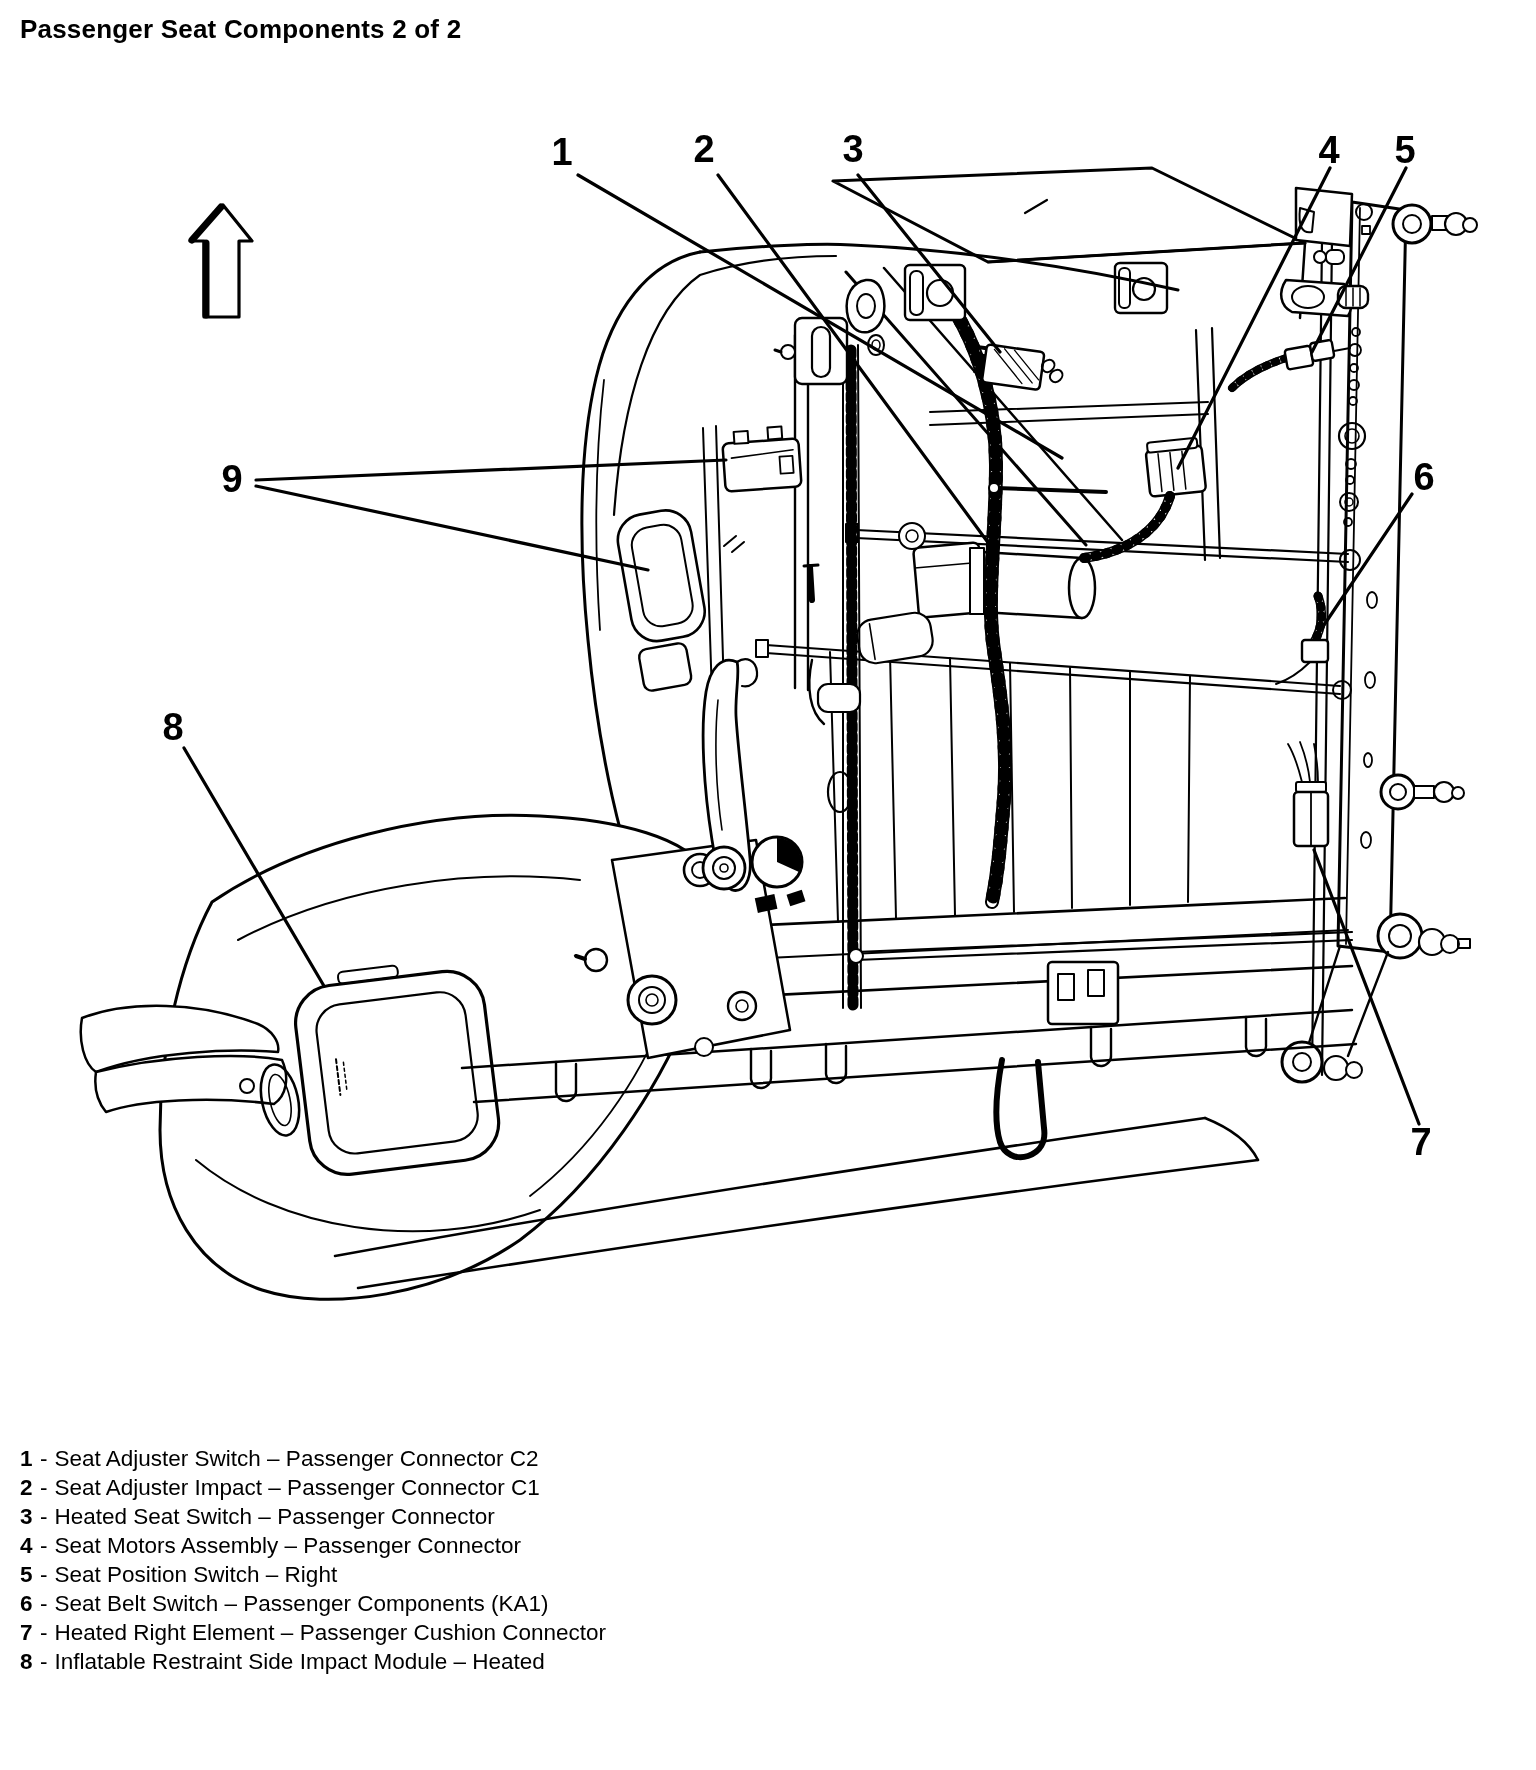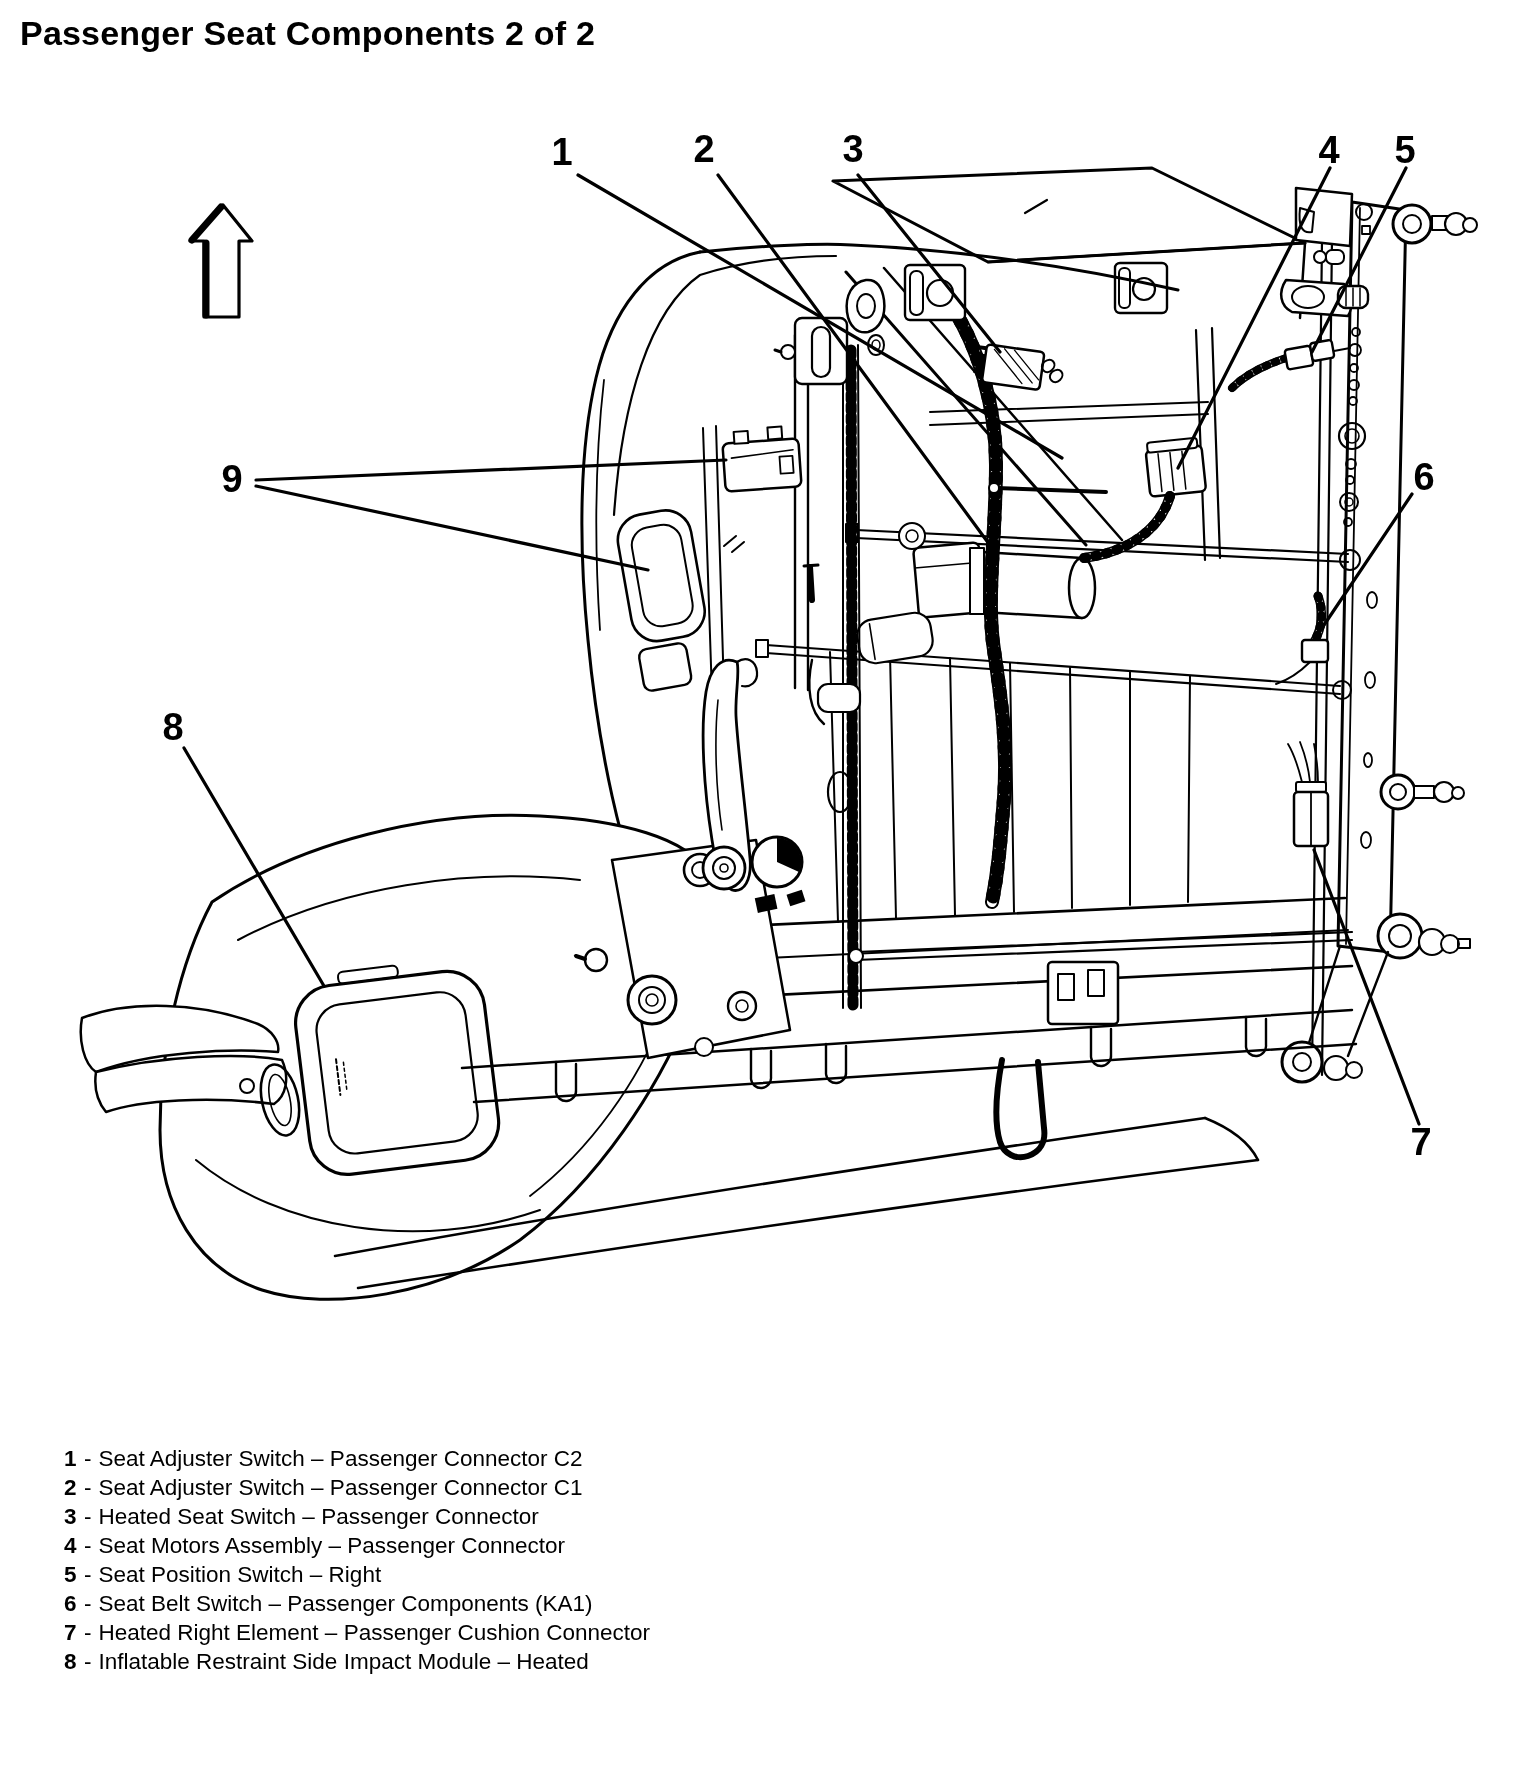--- a/index.html
+++ b/index.html
@@ -5,7 +5,7 @@
   html,body{margin:0;padding:0;background:#ffffff;}
   body{width:1536px;height:1770px;position:relative;font-family:"Liberation Sans",sans-serif;color:#000;}
   .page{position:absolute;inset:0;background:#fff;}
-  .title{position:absolute;left:20px;top:14px;font-size:34px;font-weight:bold;letter-spacing:0.2px;}
+  .title{position:absolute;left:20px;top:14px;font-size:26px;font-weight:bold;letter-spacing:0.2px;}
   .diagram-wrap{position:absolute;left:0;top:0;width:1536px;height:1770px;}
   svg{display:block;}
   .legend{position:absolute;left:20px;top:1444px;font-size:22.5px;line-height:29px;}

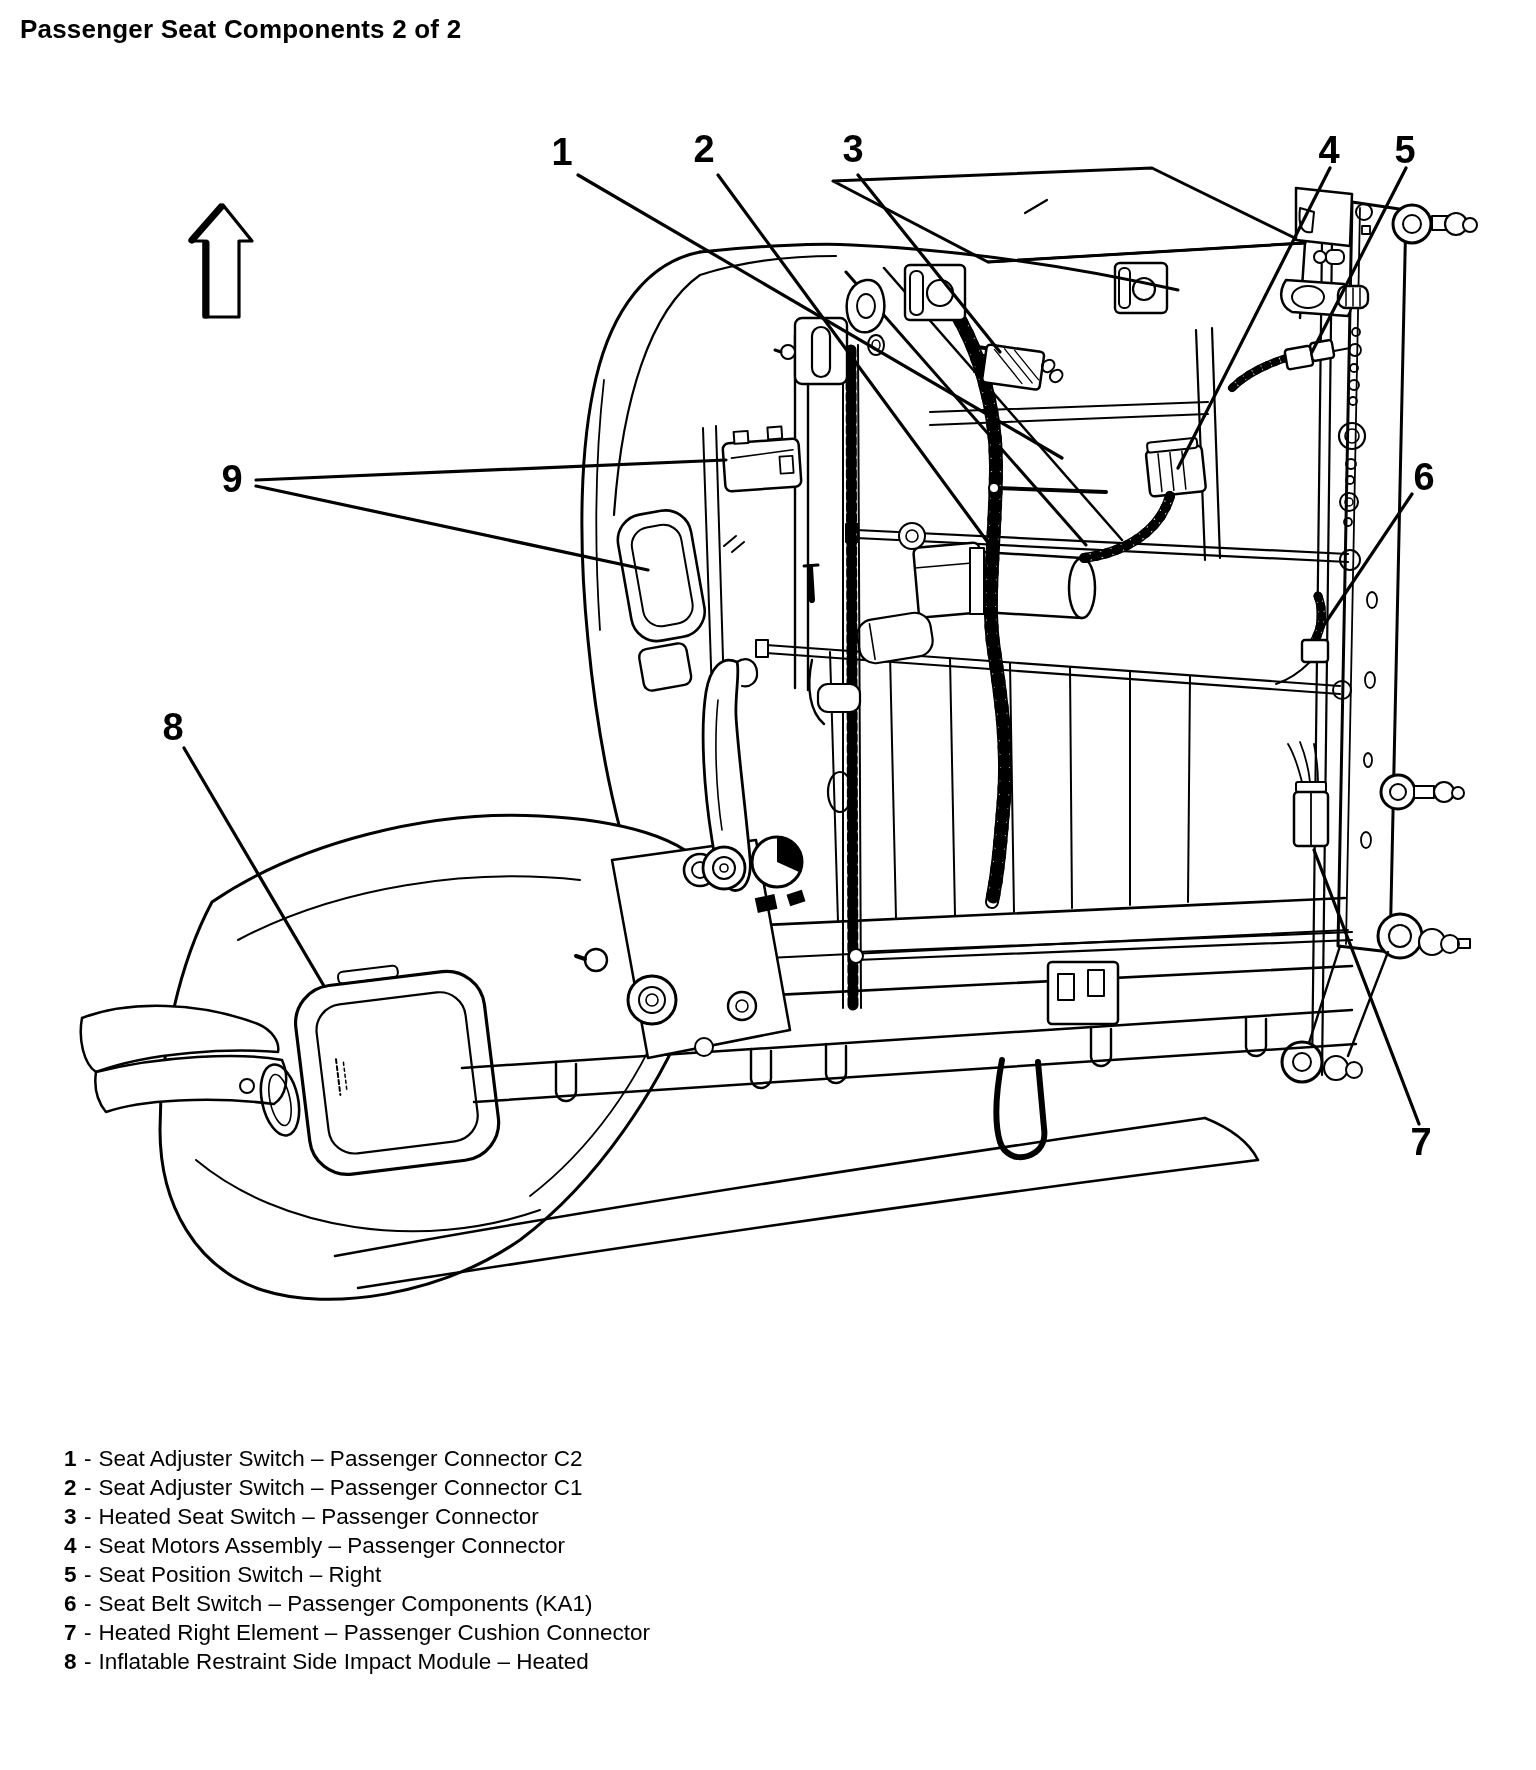--- a/index.html
+++ b/index.html
@@ -9,7 +9,7 @@
   .diagram-wrap{position:absolute;left:0;top:0;width:1536px;height:1770px;}
   svg{display:block;}
   .legend{position:absolute;left:20px;top:1444px;font-size:22.5px;line-height:29px;}
-  .legend-row{white-space:nowrap;margin-left:44px;}
+  .legend-row{white-space:nowrap;}
   .legend-num{font-weight:bold;display:inline-block;min-width:17px;}
   .legend-sep{margin:0 7px 0 3px;}
   text.callout{font-size:38px;font-weight:bold;fill:#000;stroke:none;}

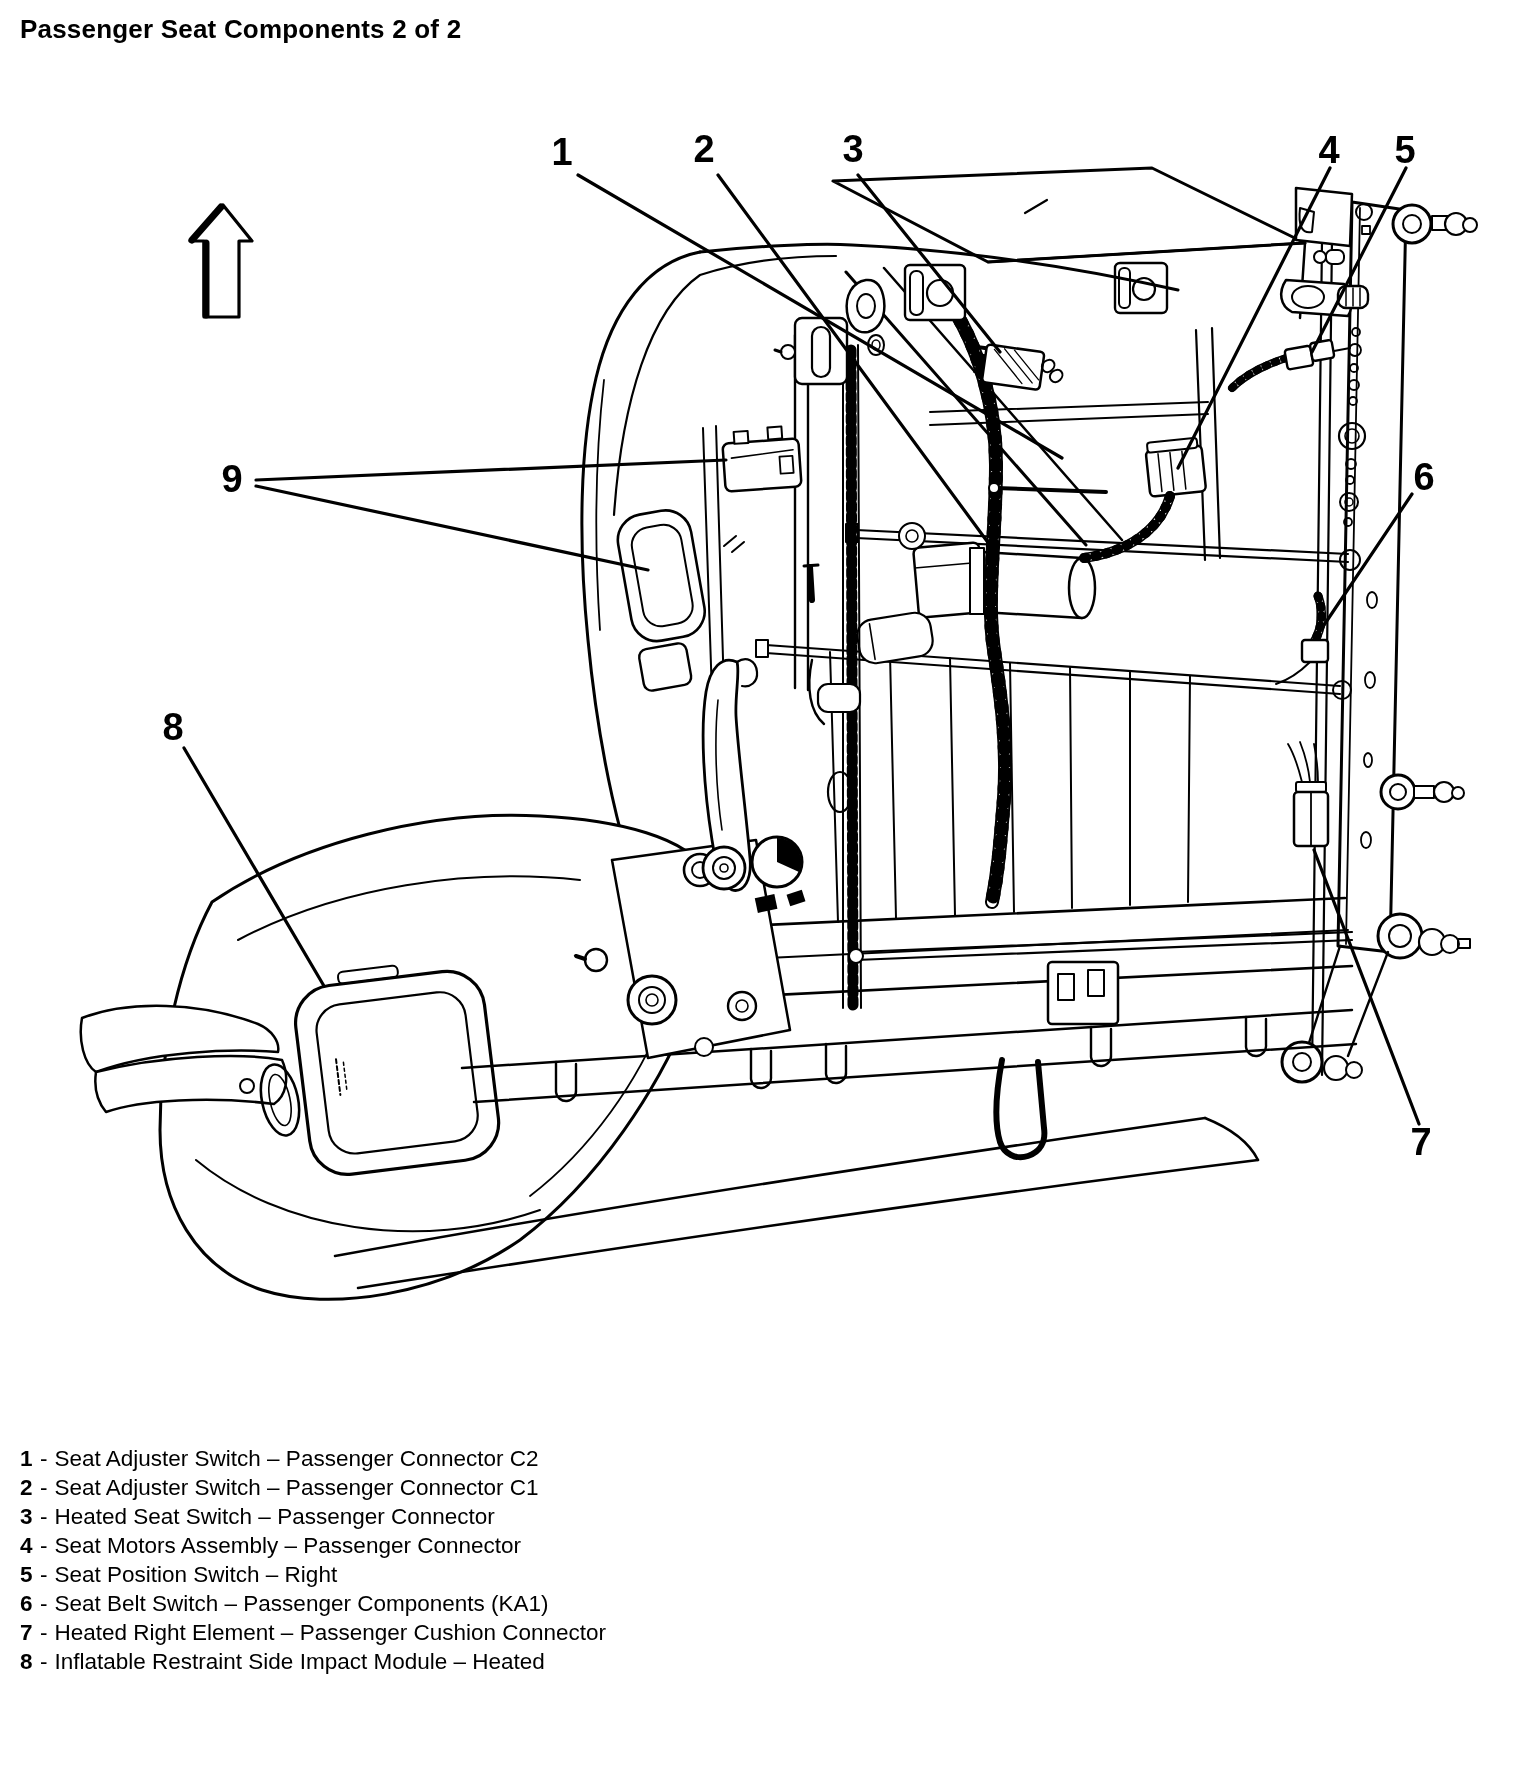--- a/index.html
+++ b/index.html
@@ -386,7 +386,7 @@
 
   <div class="legend">
     <div class="legend-row"><span class="legend-num">1</span><span class="legend-sep">-</span><span>Seat Adjuster Switch – Passenger Connector C2</span></div>
-    <div class="legend-row"><span class="legend-num">2</span><span class="legend-sep">-</span><span>Seat Adjuster Switch – Passenger Connector C1</span></div>
+    <div class="legend-row"><span class="legend-num">2</span><span class="legend-sep">-</span><span>Seat Adjuster Impact – Passenger Connector C1</span></div>
     <div class="legend-row"><span class="legend-num">3</span><span class="legend-sep">-</span><span>Heated Seat Switch – Passenger Connector</span></div>
     <div class="legend-row"><span class="legend-num">4</span><span class="legend-sep">-</span><span>Seat Motors Assembly – Passenger Connector</span></div>
     <div class="legend-row"><span class="legend-num">5</span><span class="legend-sep">-</span><span>Seat Position Switch – Right</span></div>

